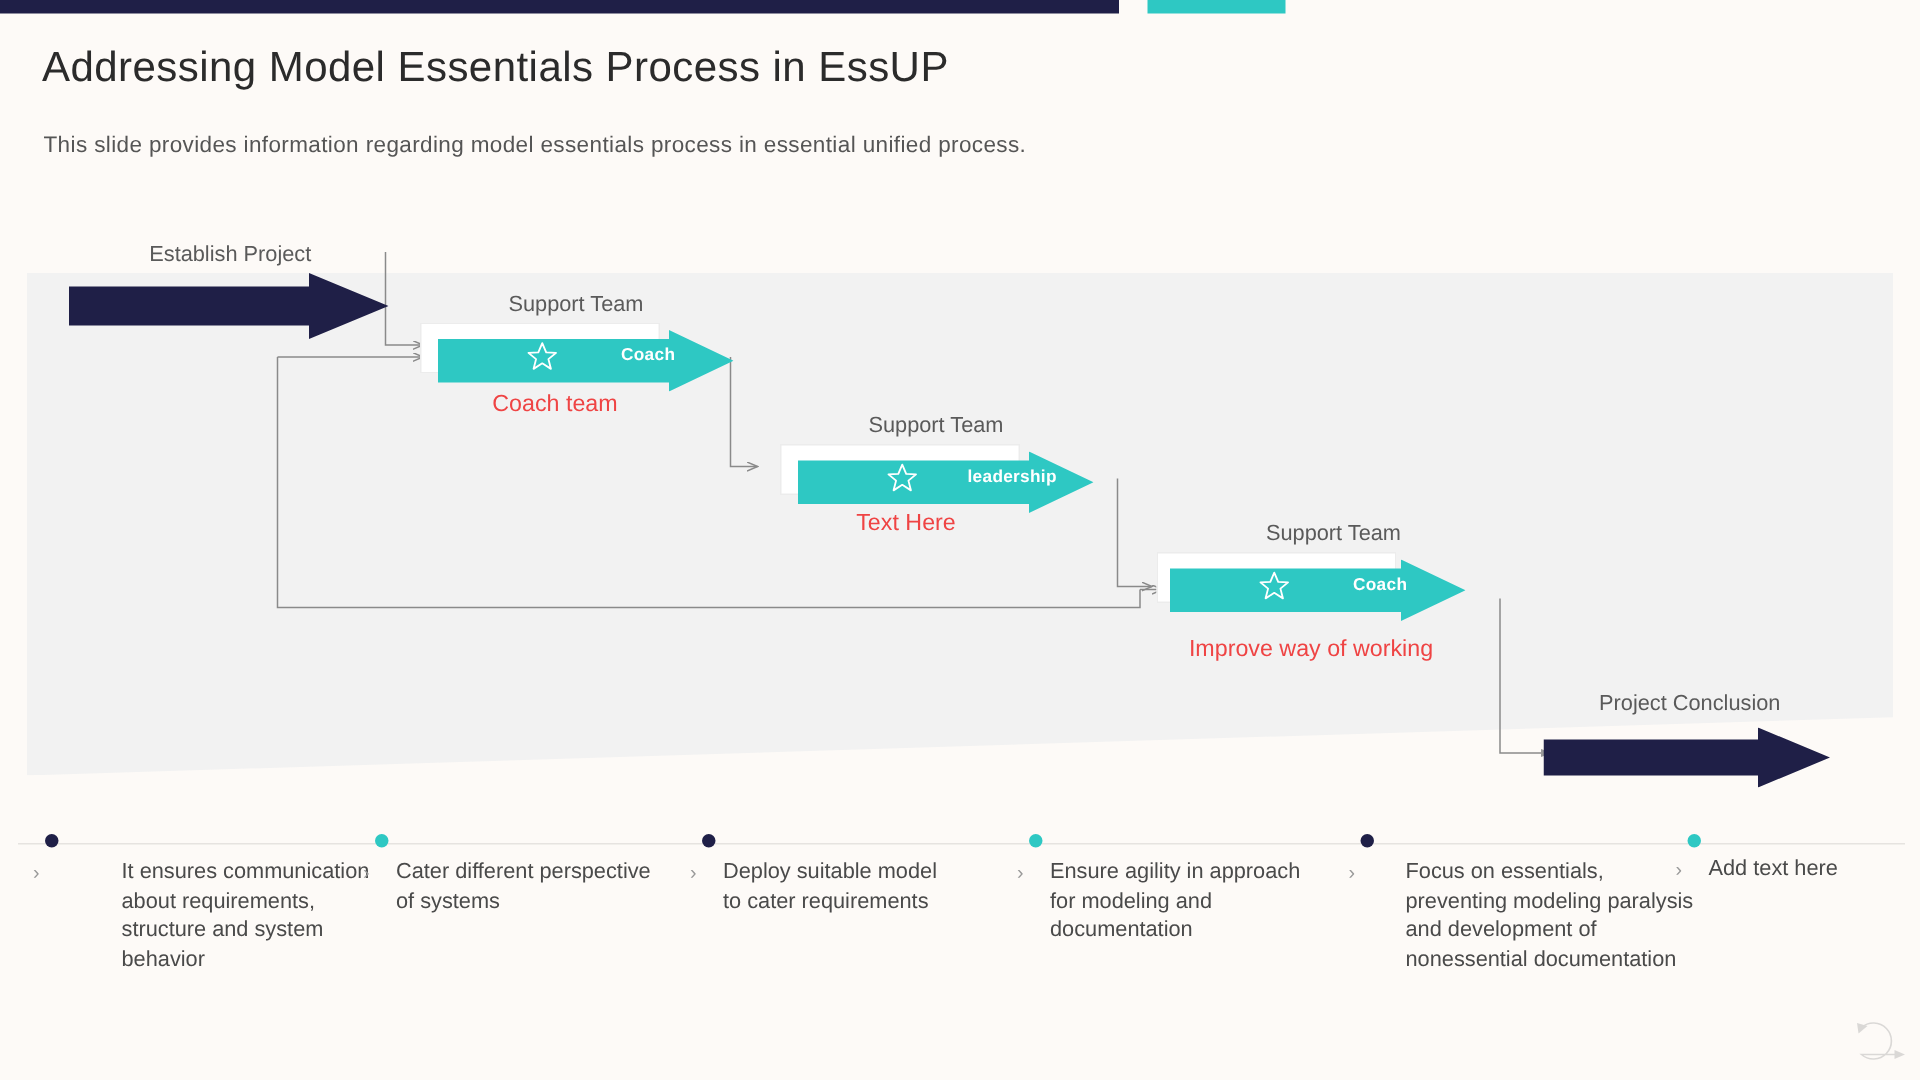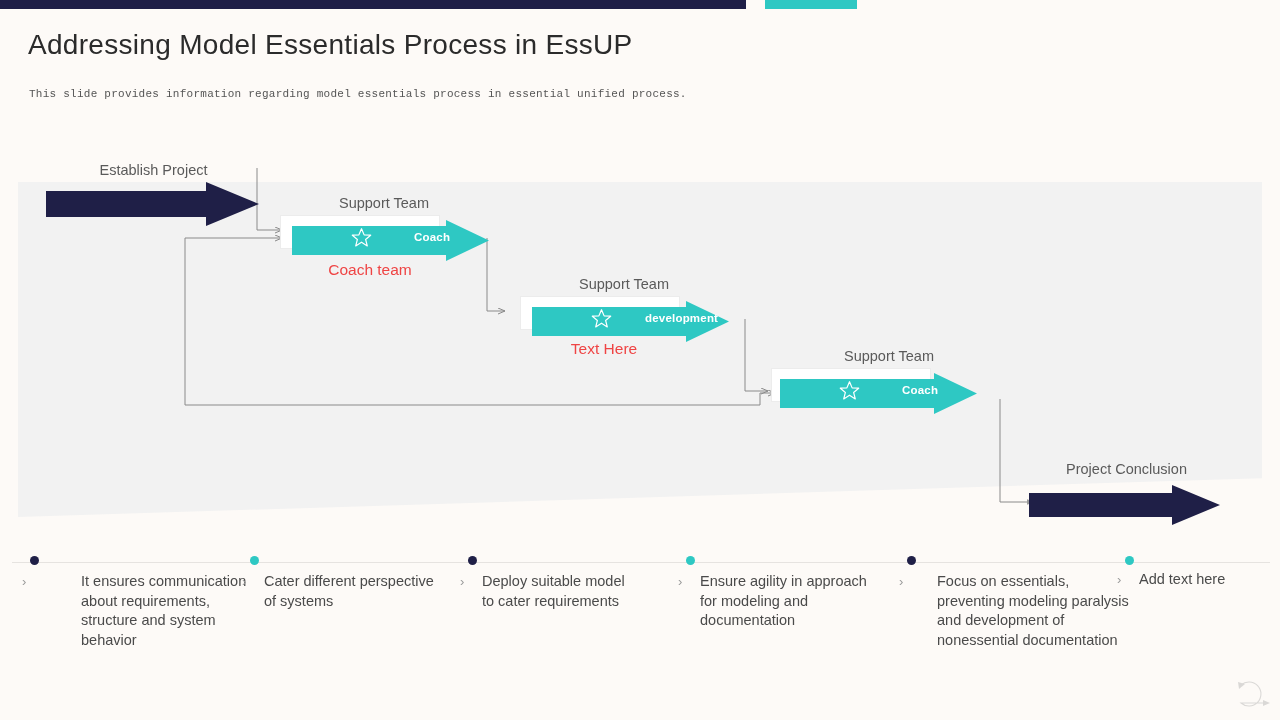--- a/index.html
+++ b/index.html
@@ -23,7 +23,7 @@
   }
   .subtitle {
     position:absolute; left:29px; top:88px;
-    font-size:11px; color:#555; letter-spacing:0.25px; white-space:nowrap;font-family:Liberation Mono, monospace;
+    font-size:15px; color:#555; letter-spacing:0.25px; white-space:nowrap;
   }
 
   

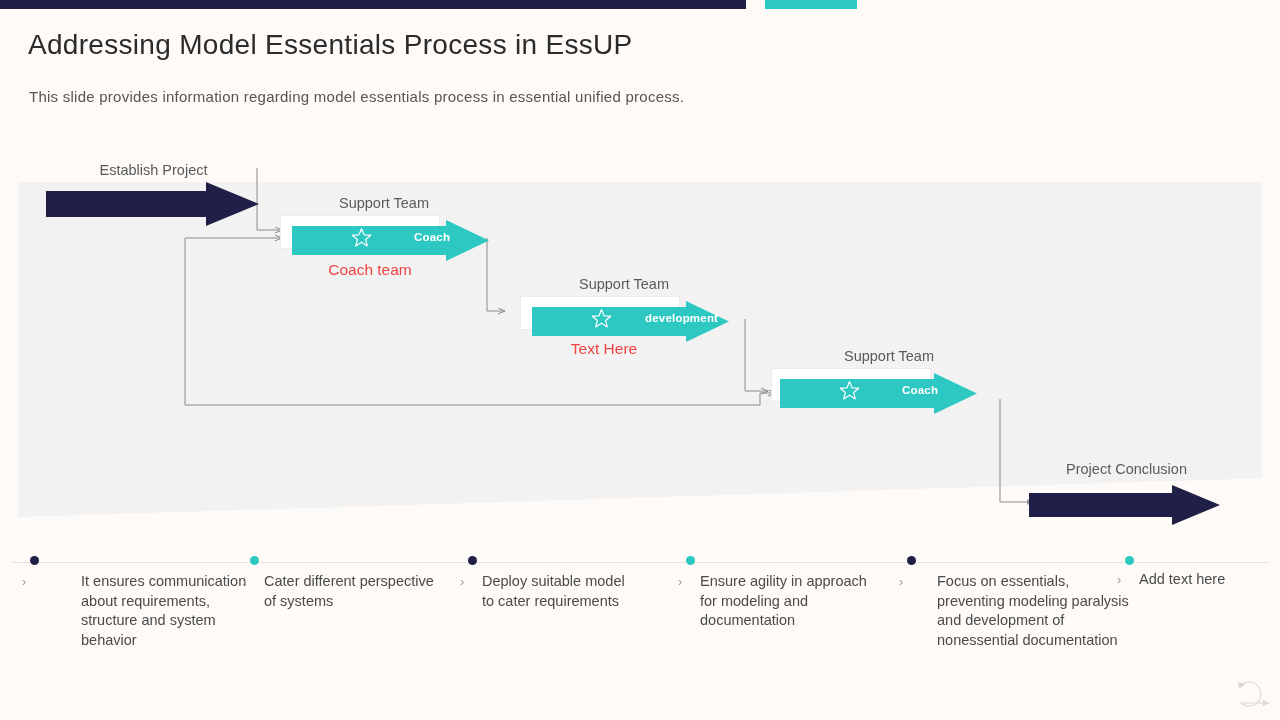--- a/index.html
+++ b/index.html
@@ -158,7 +158,7 @@
             <polygon points="12,2 15,9 22.5,9.4 16.7,14.2 18.6,21.6 12,17.4 5.4,21.6 7.3,14.2 1.5,9.4 9,9" fill="none" stroke="#ffffff" stroke-width="1.4" stroke-linejoin="round"></polygon>
           </svg>
         </span>
-        <span class="arrow-text" style="left:113px; top:11px;">development</span>
+        <span class="arrow-text" style="left:113px; top:11px;">leadership</span>
       </div>
     </div>
     <div class="base-label" style="top:64px; left:-20px;">Text Here</div>

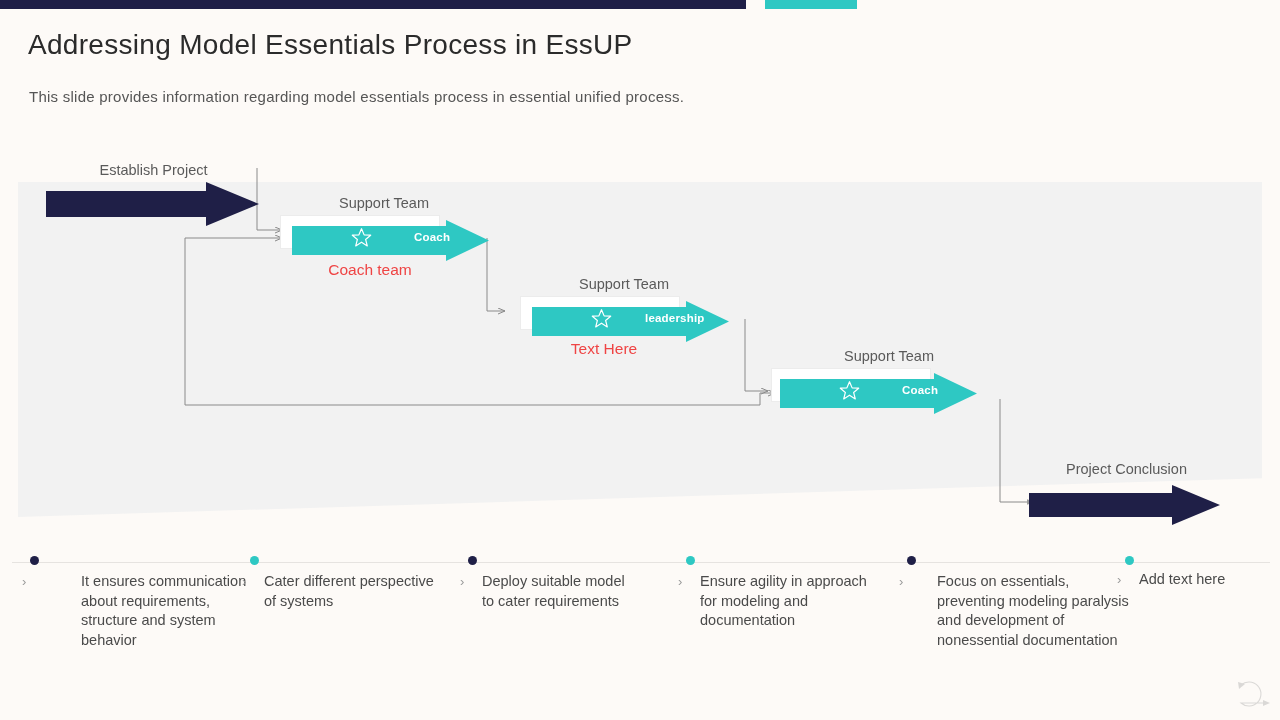--- a/index.html
+++ b/index.html
@@ -180,6 +180,7 @@
         <span class="arrow-text" style="left:122px; top:11px;">Coach</span>
       </div>
     </div>
+    <div class="base-label" style="top:76px; left:-15px;">Improve way of working</div>
   </div>
 
   <div class="stage" style="left:1029px; top:461px; width:195px; height:62px;">

